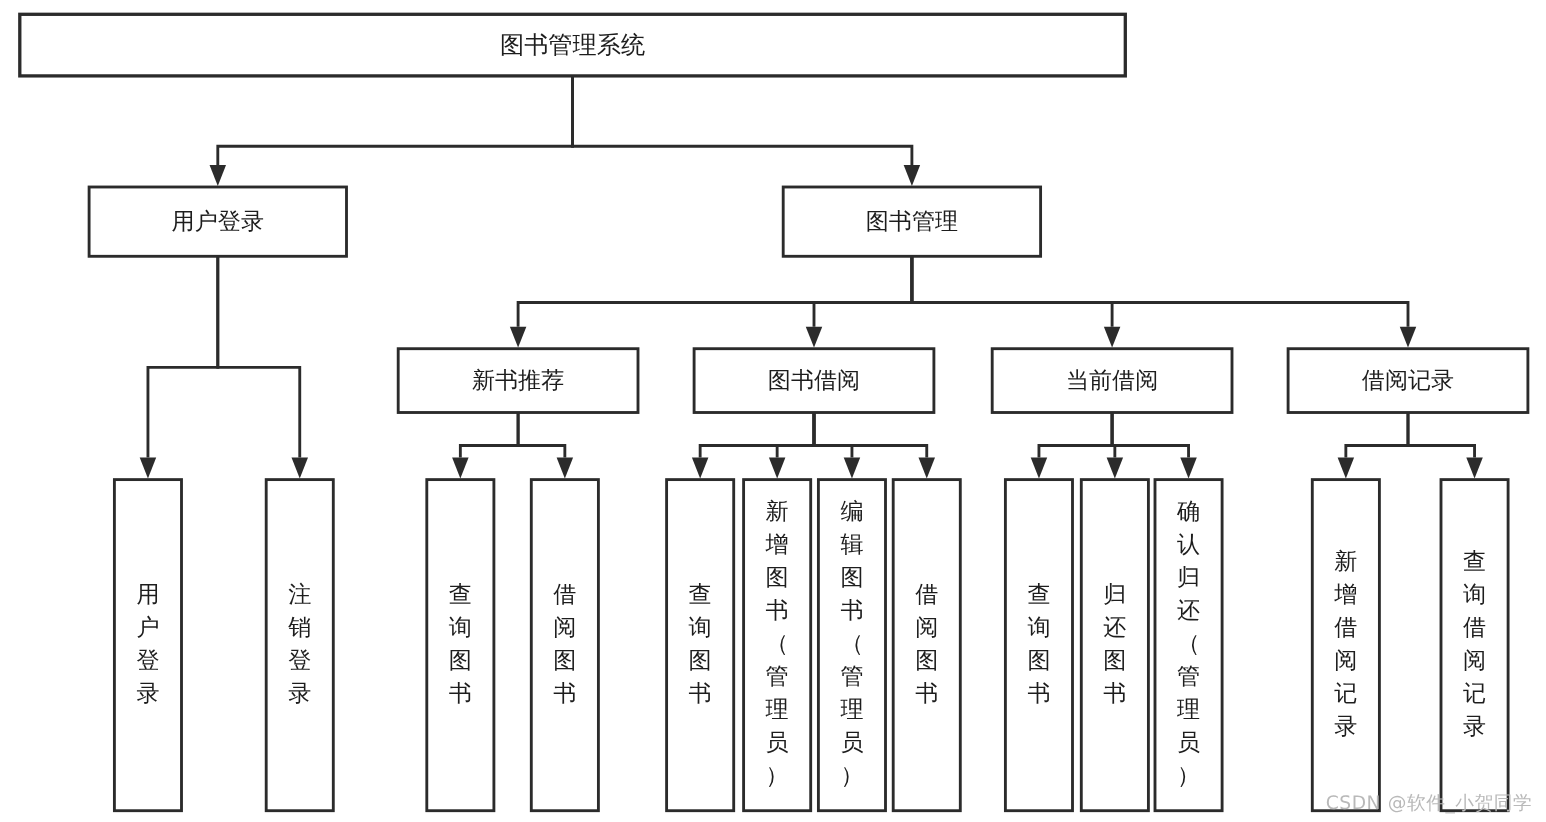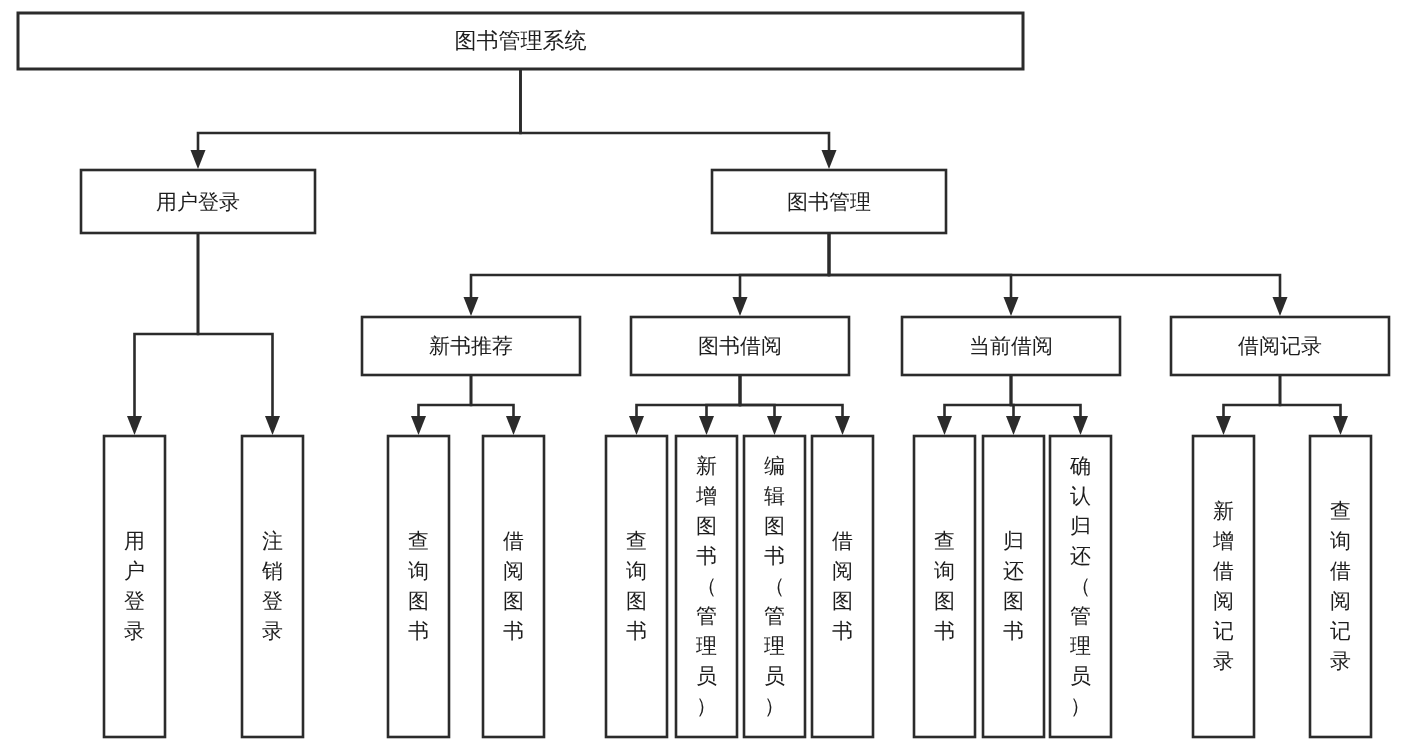--- a/index.html
+++ b/index.html
@@ -324,6 +324,7 @@
         </g>
       </g>
   </svg>
+  <div class="watermark">CSDN @软件_小贺同学</div>
 </div>
 
 </body></html>

